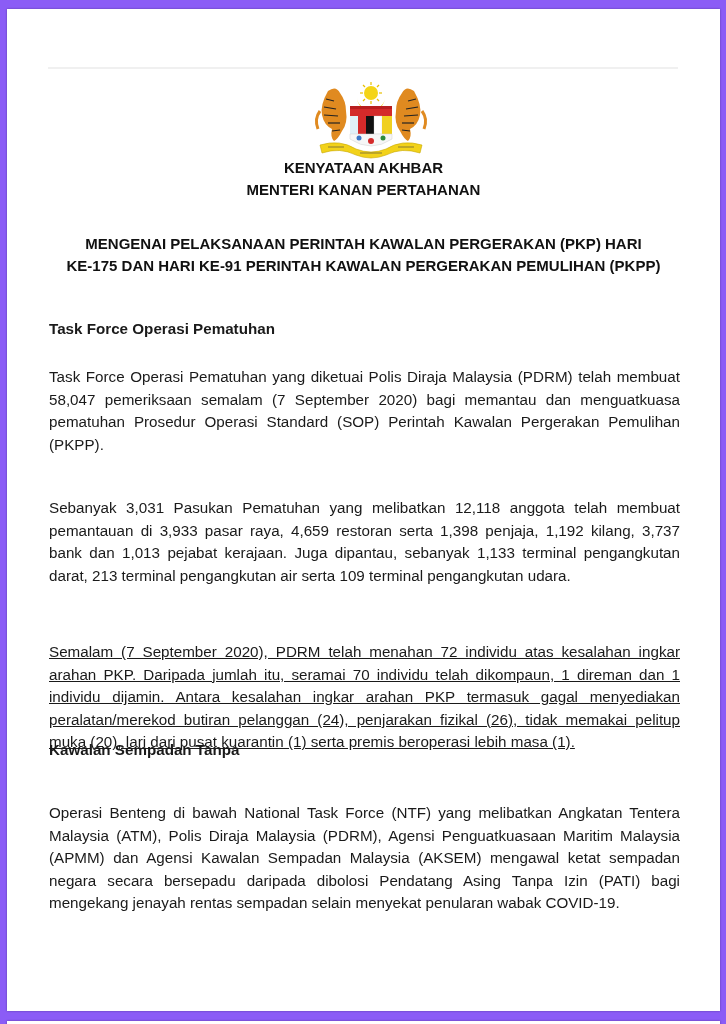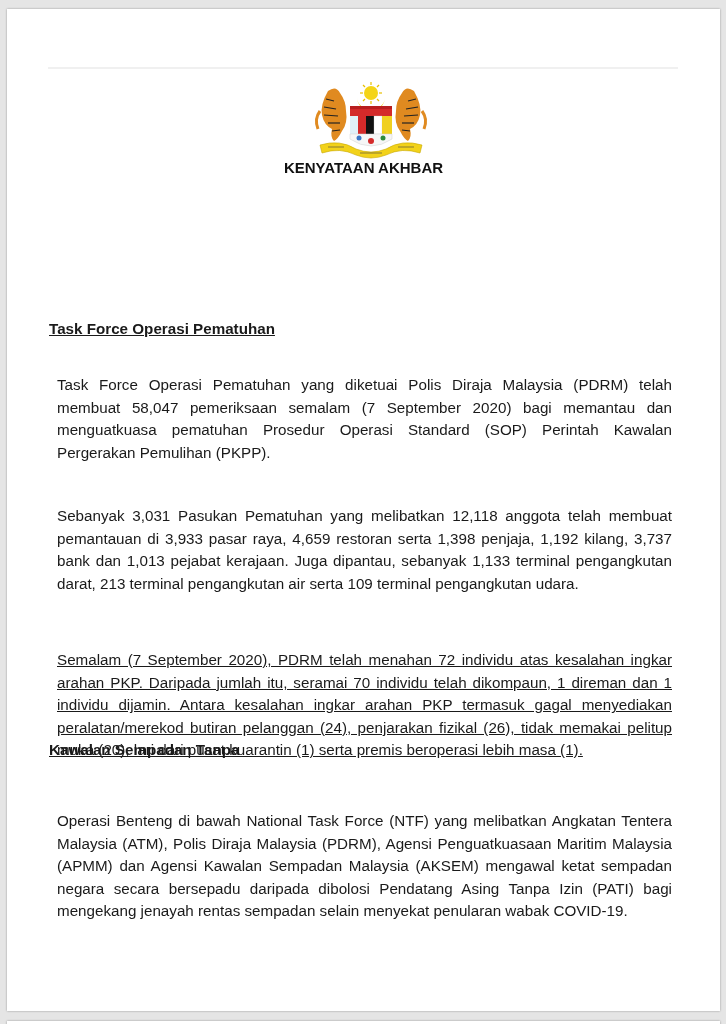--- a/index.html
+++ b/index.html
@@ -18,7 +18,7 @@
     position: absolute;
     left: 0; top: 0;
     width: 726px; height: 1024px;
-    background: #e5e5e5;
+    background: #8b5cf6;
   }
   .page {
     position: absolute;

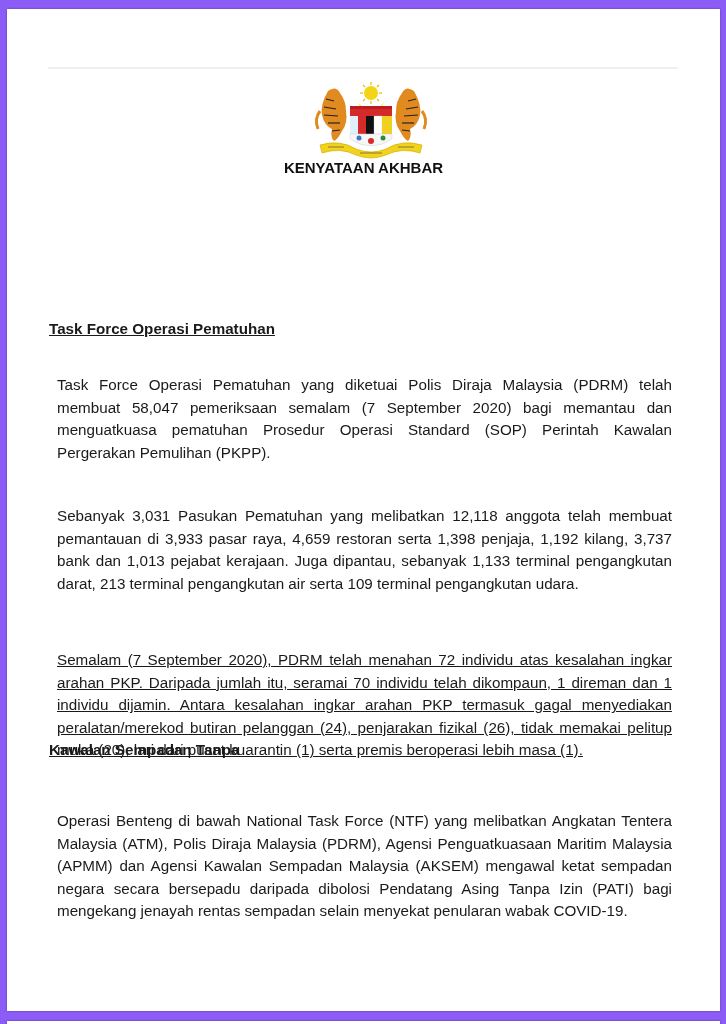--- a/index.html
+++ b/index.html
@@ -158,6 +158,7 @@
 
     <div class="title-block title-1">
       <span class="title-line">KENYATAAN AKHBAR</span>
+      <span class="title-line">MENTERI KANAN PERTAHANAN</span>
     </div>
 
     <div class="title-block title-2">

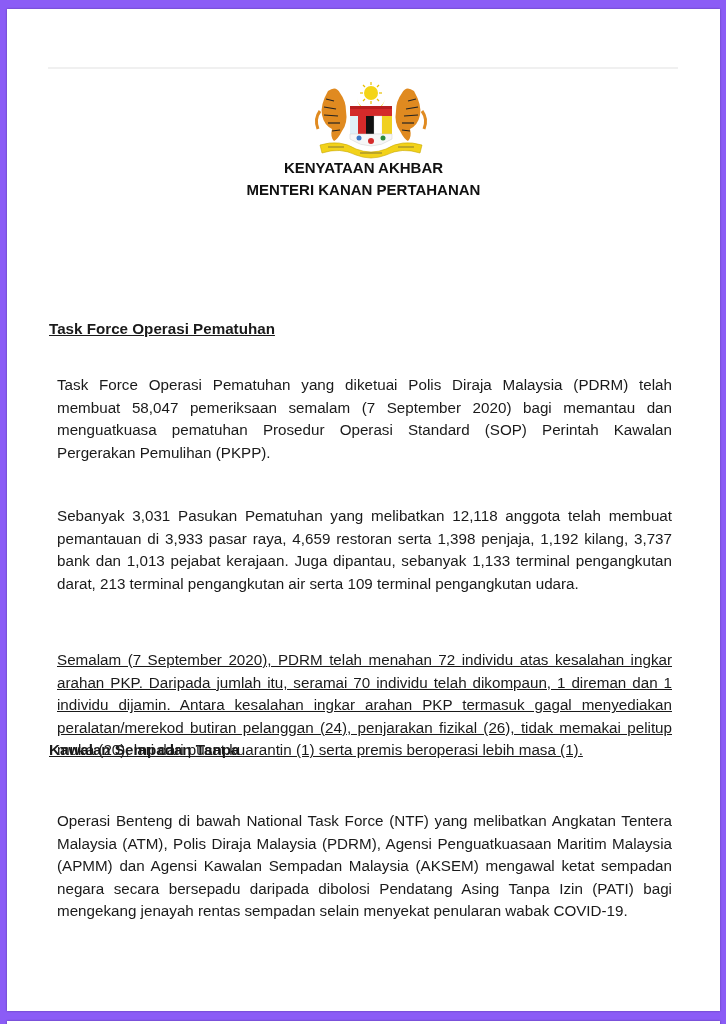--- a/index.html
+++ b/index.html
@@ -162,6 +162,7 @@
     </div>
 
     <div class="title-block title-2">
+      <span class="title-line">MENGENAI PELAKSANAAN PERINTAH KAWALAN PERGERAKAN (PKP) HARI</span>
     </div>
 
     <div class="content h1">

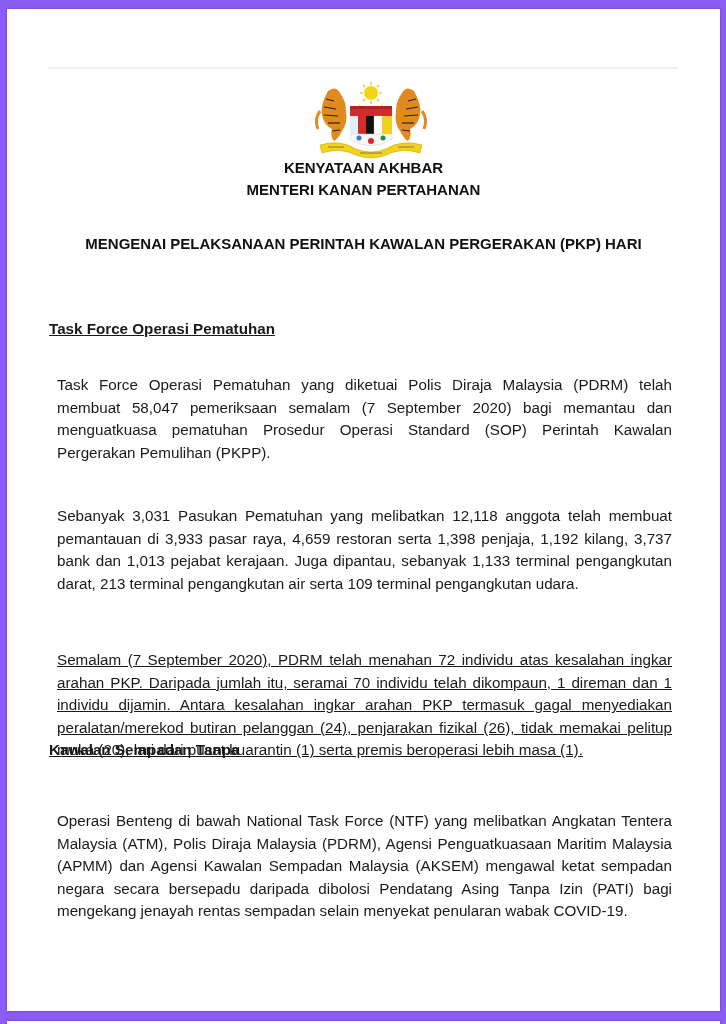--- a/index.html
+++ b/index.html
@@ -163,6 +163,7 @@
 
     <div class="title-block title-2">
       <span class="title-line">MENGENAI PELAKSANAAN PERINTAH KAWALAN PERGERAKAN (PKP) HARI</span>
+      <span class="title-line">KE-175 DAN HARI KE-91 PERINTAH KAWALAN PERGERAKAN PEMULIHAN (PKPP)</span>
     </div>
 
     <div class="content h1">

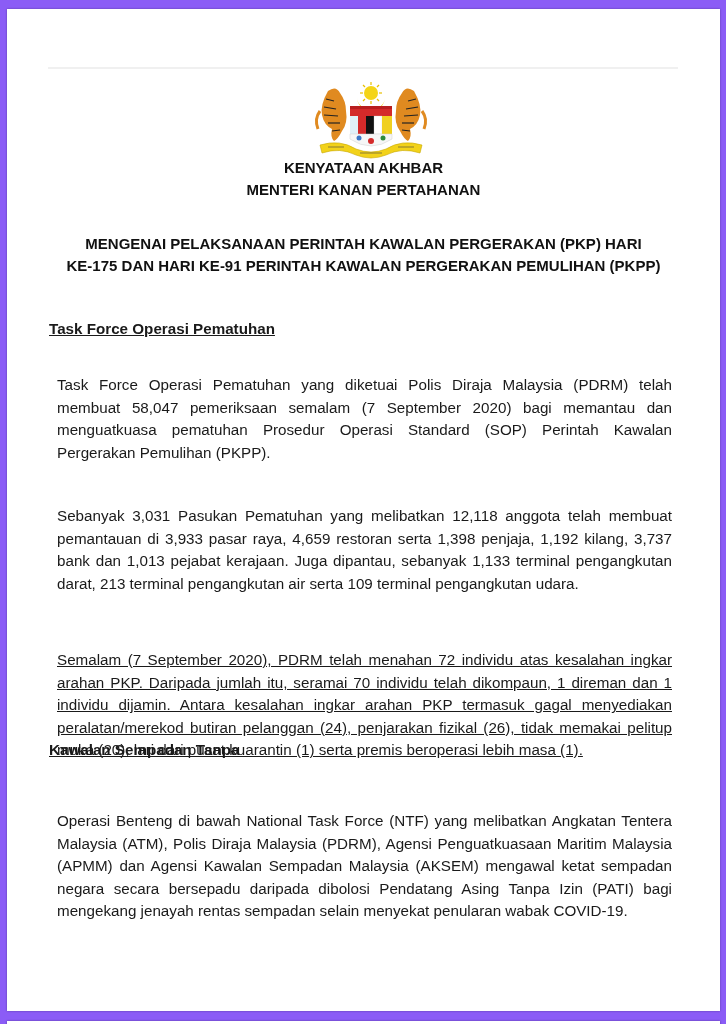--- a/index.html
+++ b/index.html
@@ -75,7 +75,6 @@
   }
   .section-heading {
     font-weight: bold;
-    text-decoration: underline;
     display: inline-block;
   }
   .para {

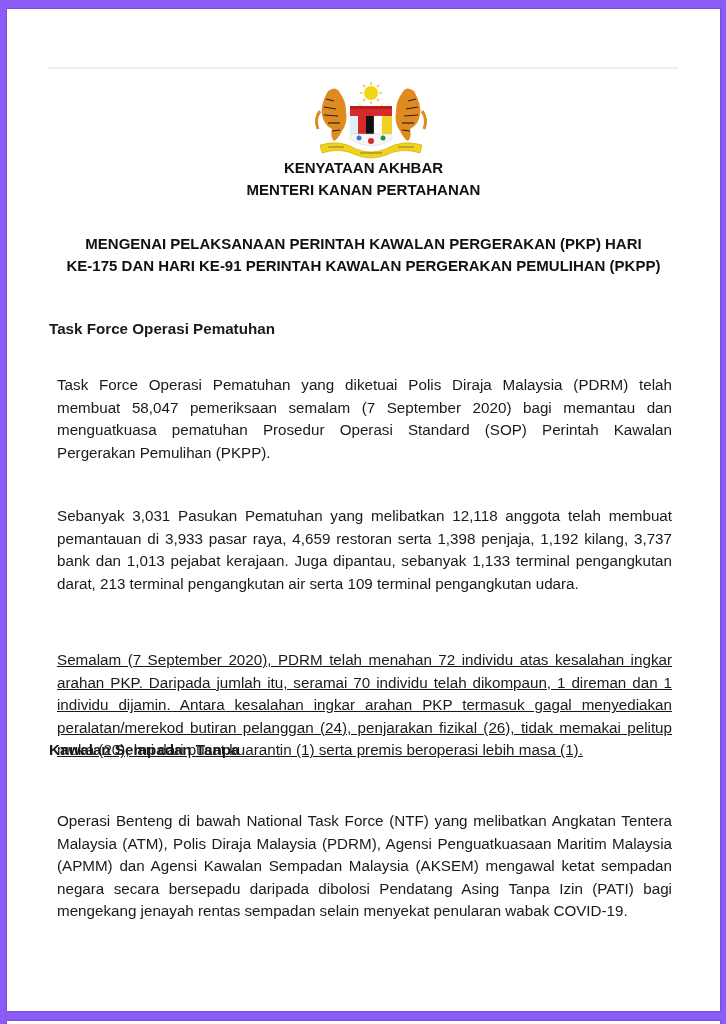--- a/index.html
+++ b/index.html
@@ -79,7 +79,7 @@
   }
   .para {
     text-align: justify;
-    margin: 8px;
+    margin: 0;
   }
   .h1 { top: 309px; }
   .p1 { top: 357px; }

